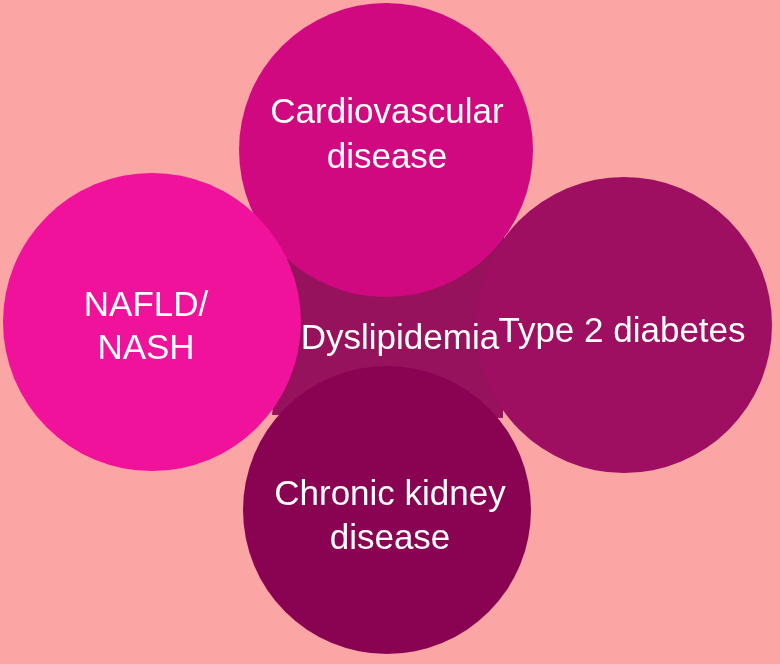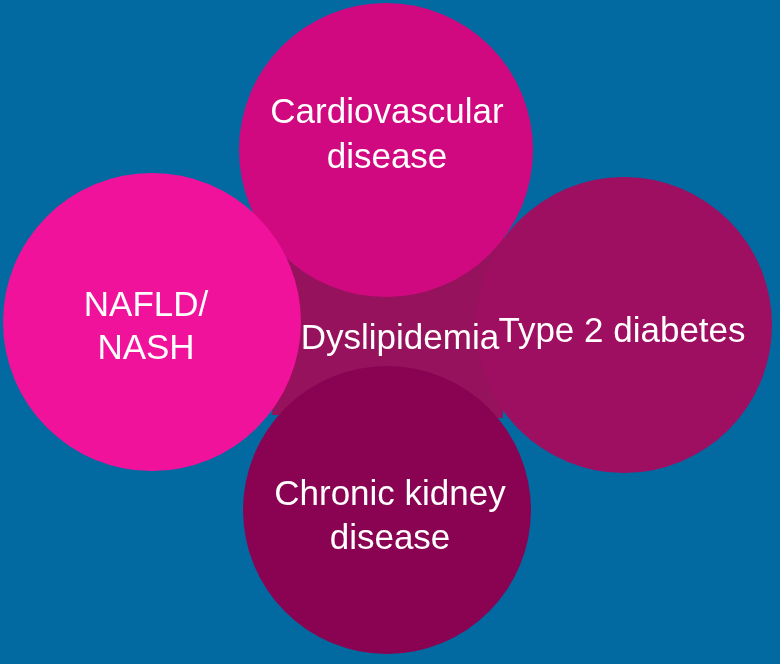--- a/index.html
+++ b/index.html
@@ -11,7 +11,7 @@
     position: relative;
     width: 780px;
     height: 664px;
-    background: #0369a1;
+    background: #fca5a5;
     overflow: hidden;
     font-family: "Liberation Sans", sans-serif;
   }

